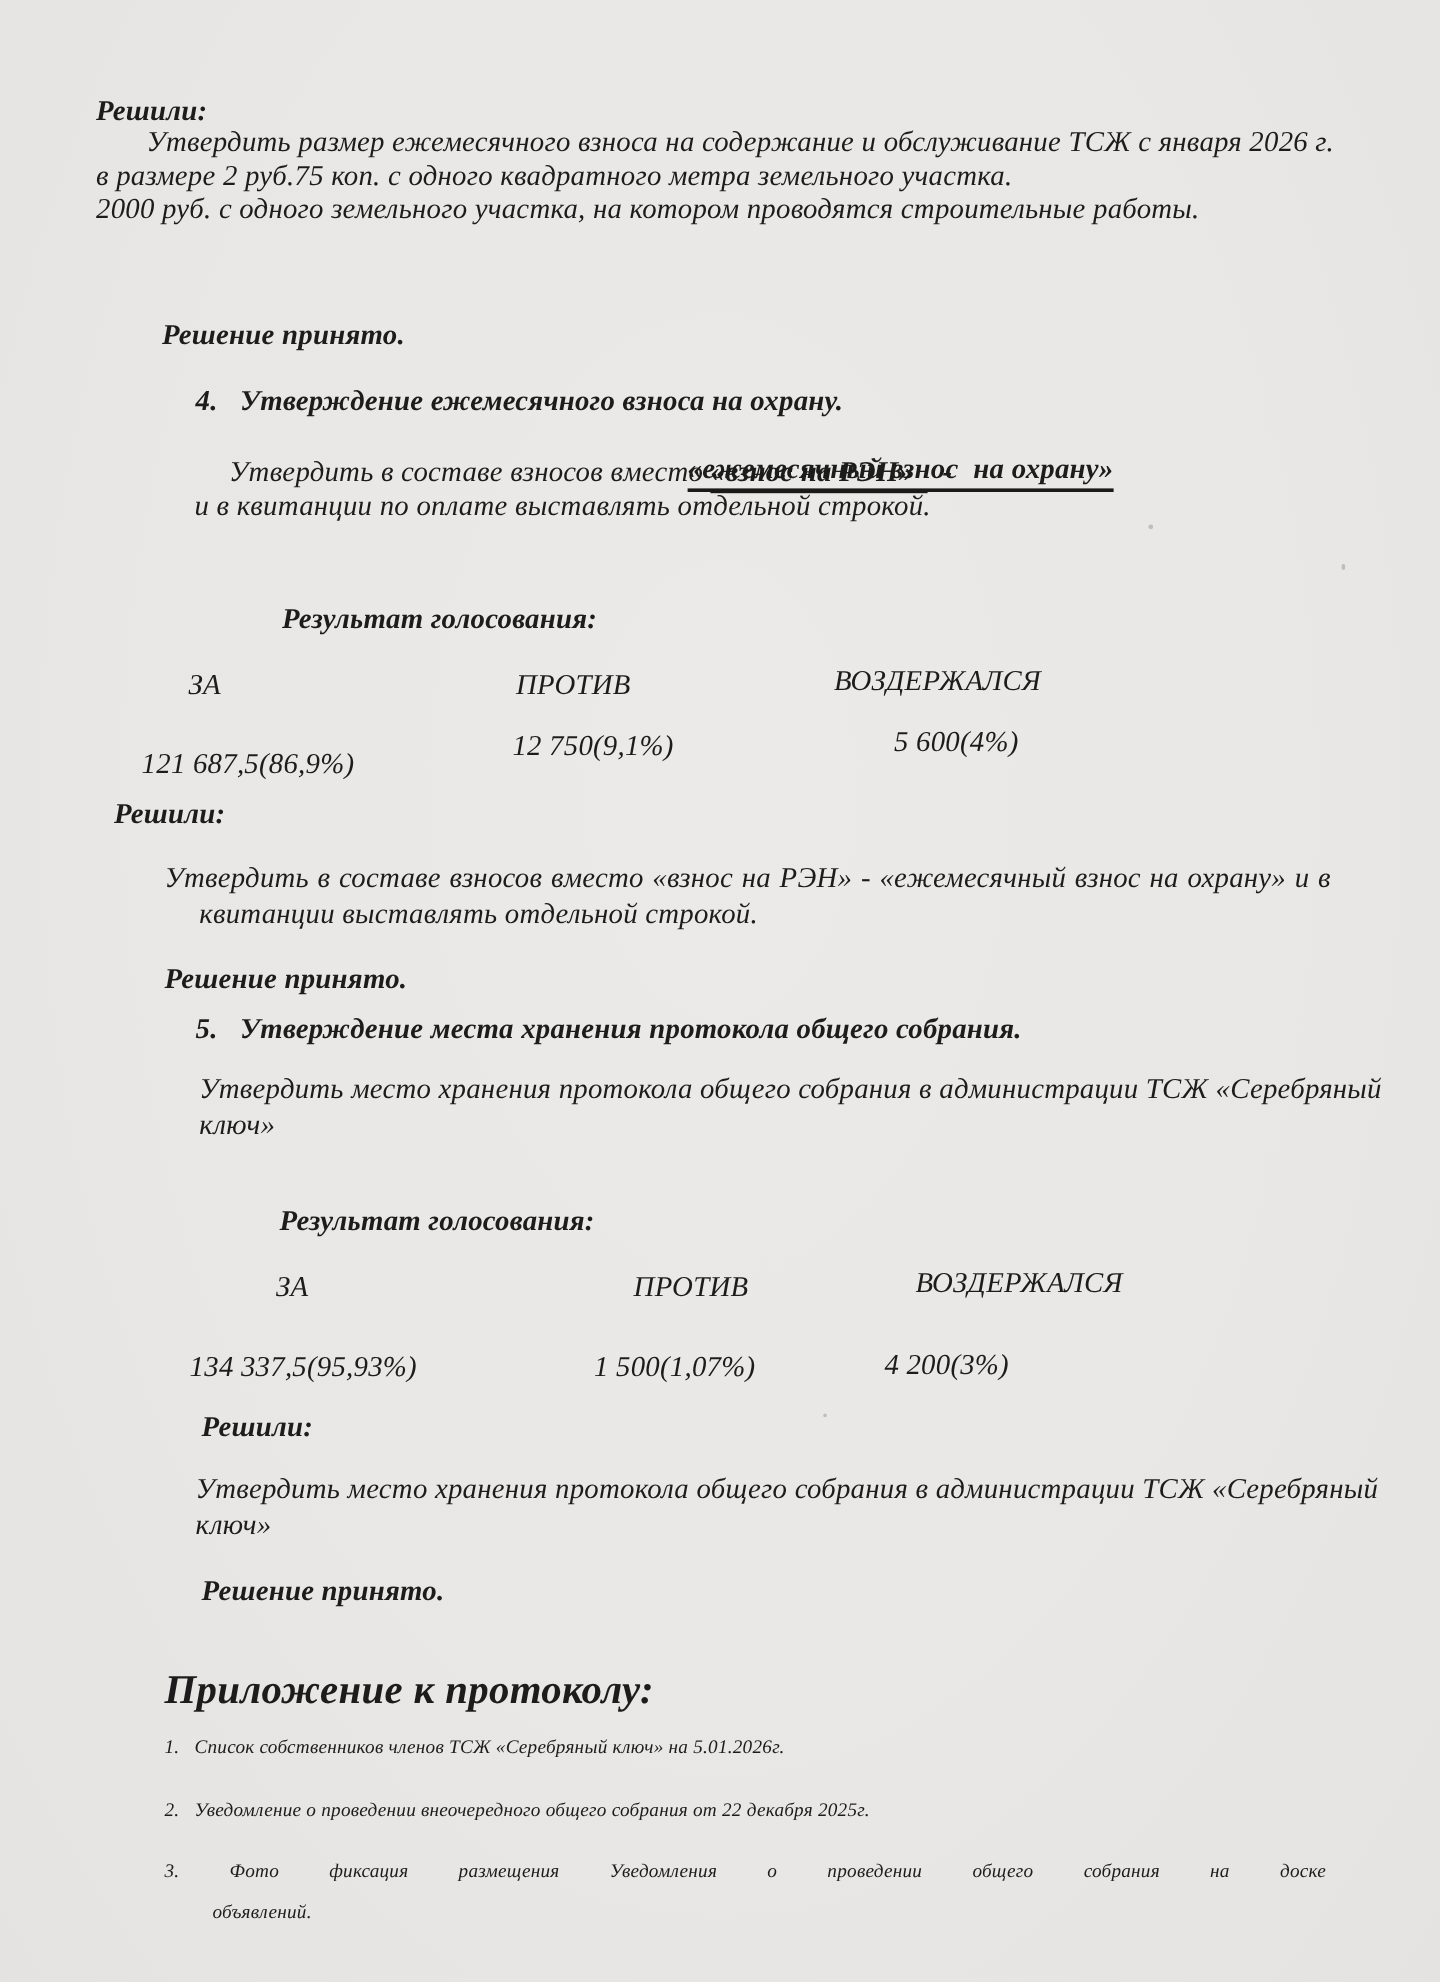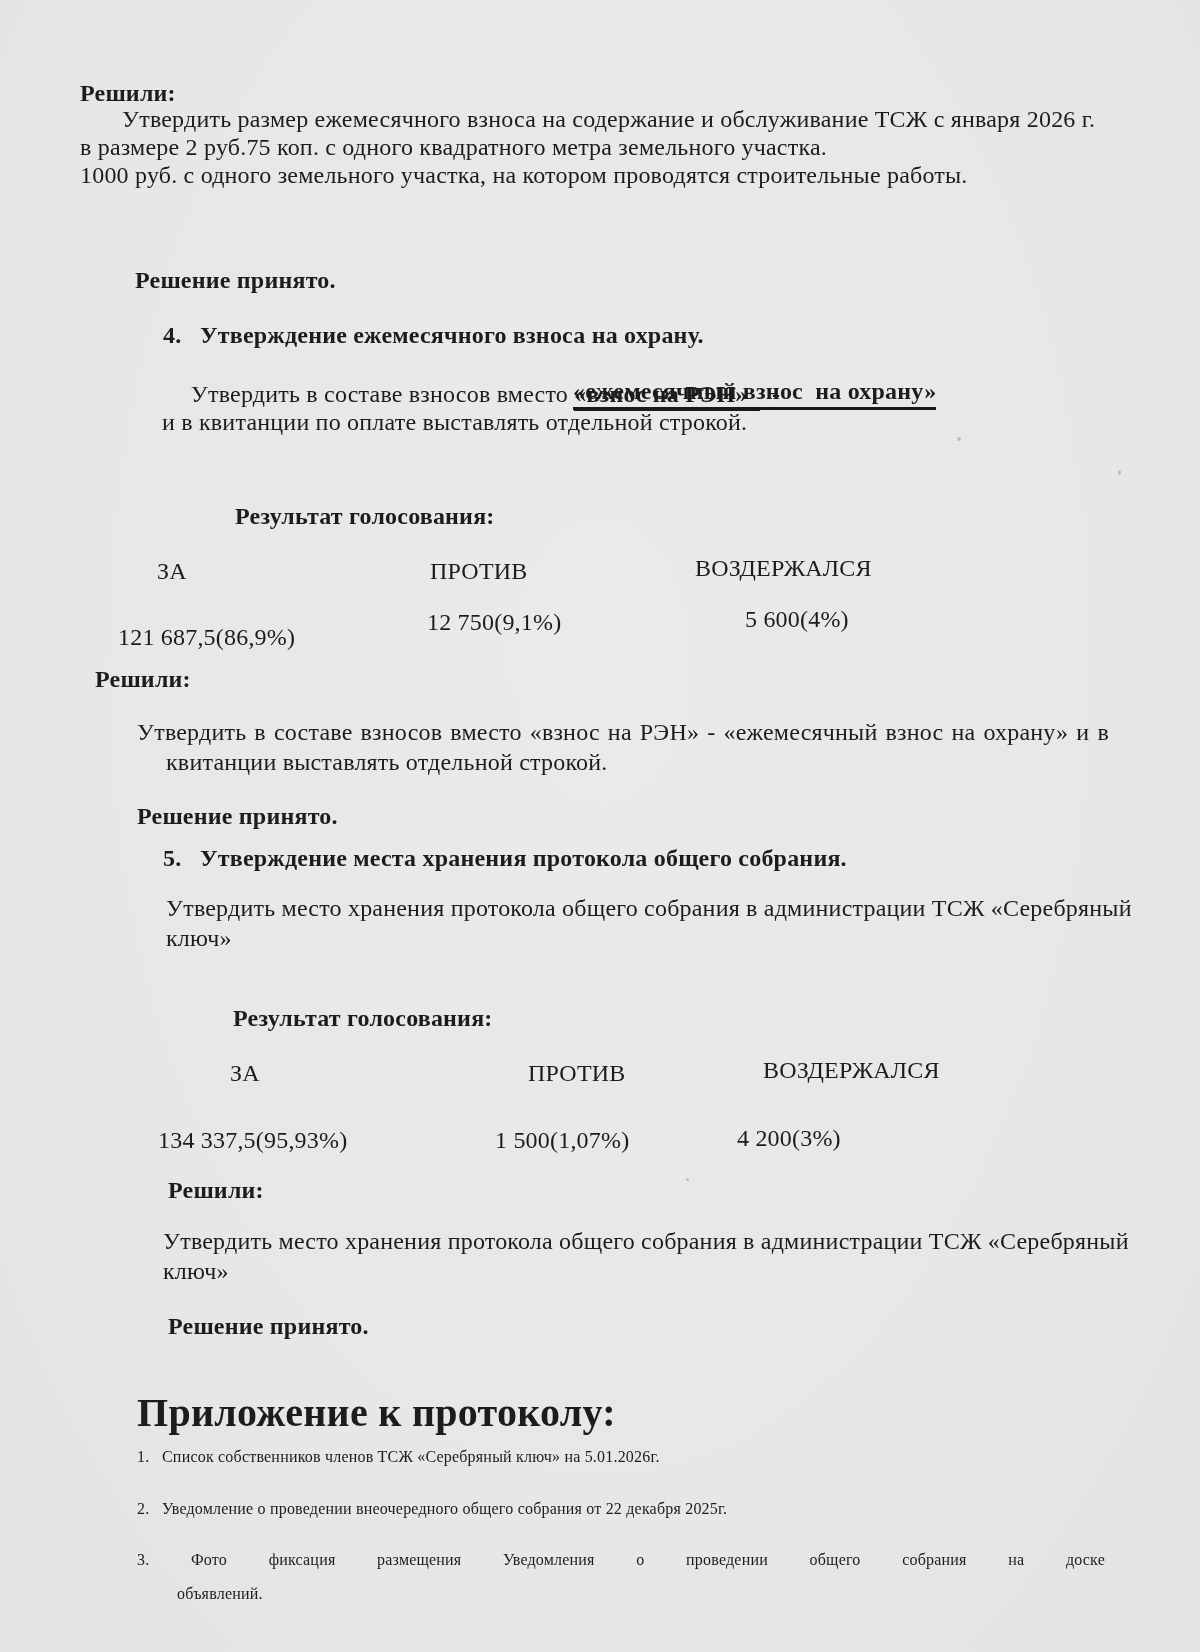--- a/index.html
+++ b/index.html
@@ -11,6 +11,7 @@
     font-family: "Liberation Serif", "DejaVu Serif", serif;
     color: #1c1c1c;
     overflow: hidden;
+    font-style: italic;
   }
   .t {
     position: absolute;

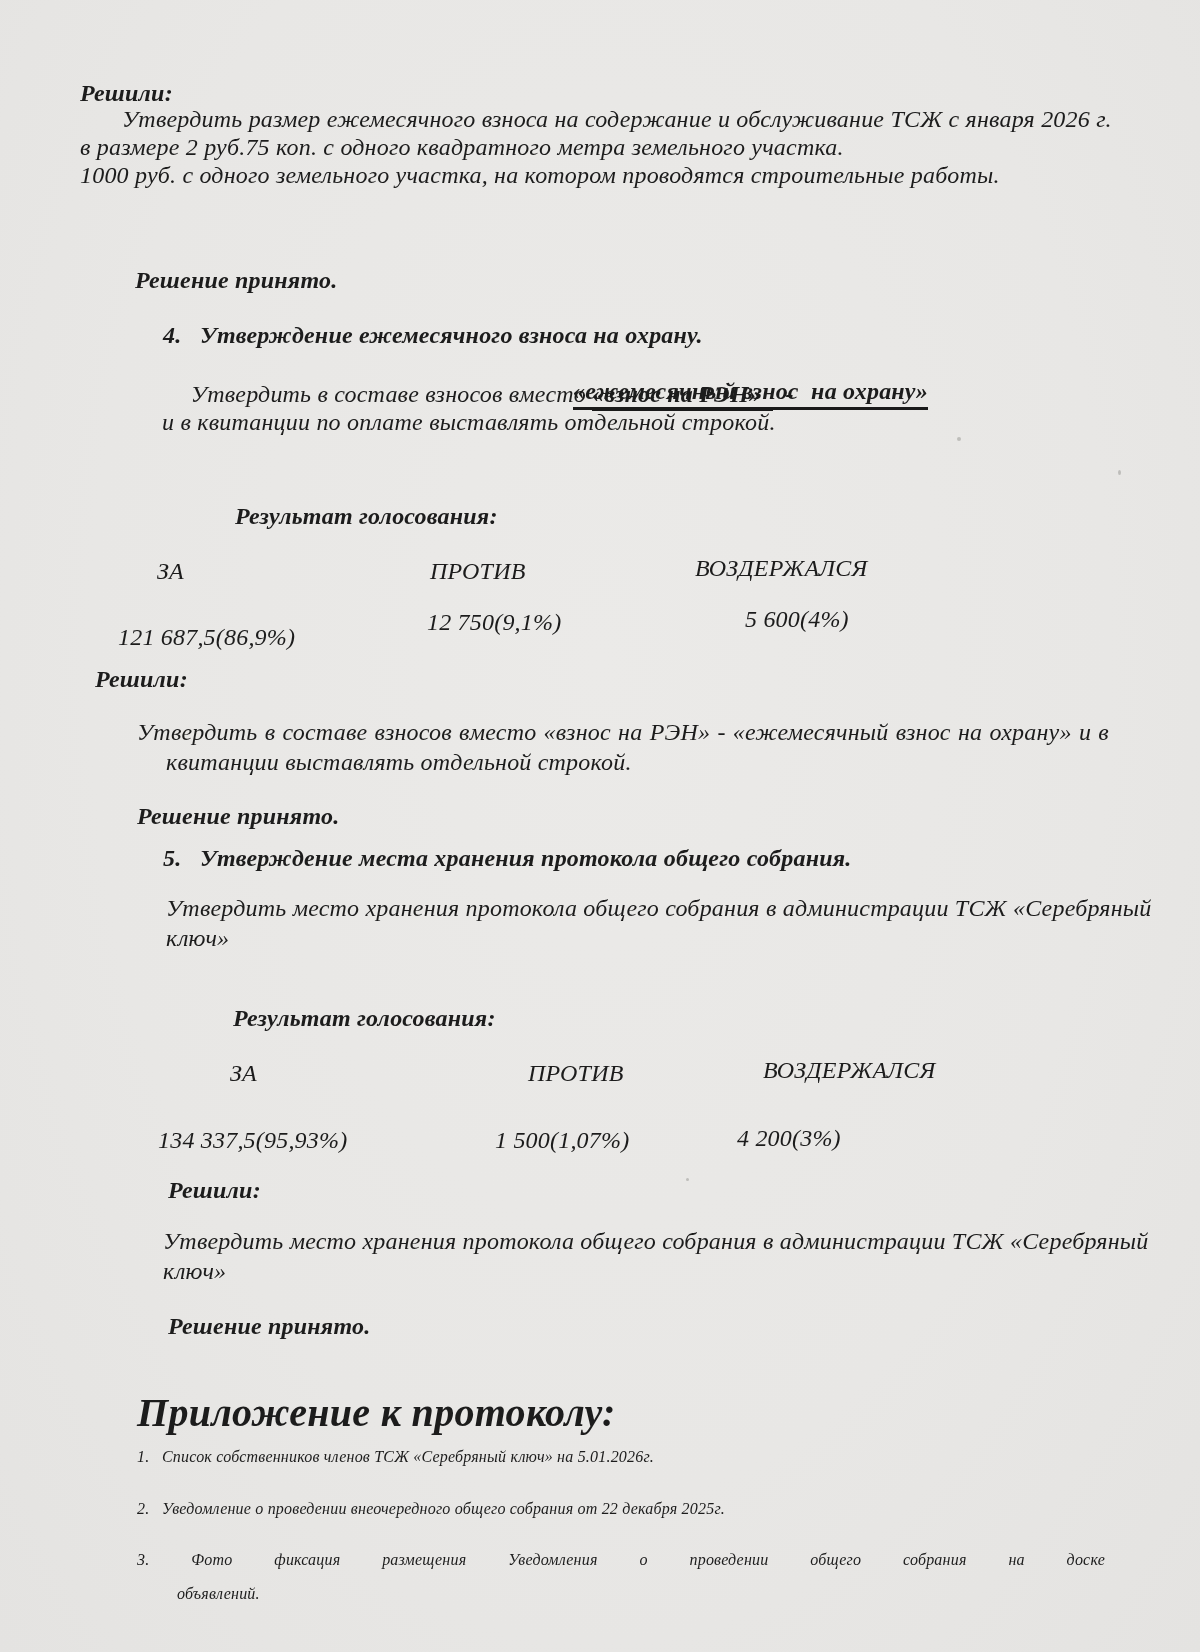--- a/index.html
+++ b/index.html
@@ -48,7 +48,7 @@
   <div class="t b" style="left:80px; top:78px;">Решили:</div>
   <div class="t" style="left:122px; top:104px;">Утвердить размер ежемесячного взноса на содержание и обслуживание ТСЖ с января 2026 г.</div>
   <div class="t" style="left:80px; top:132px;">в размере 2 руб.75 коп. с одного квадратного метра земельного участка.</div>
-  <div class="t" style="left:80px; top:160px;">1000 руб. с одного земельного участка, на котором проводятся строительные работы.</div>
+  <div class="t" style="left:80px; top:160px;">2000 руб. с одного земельного участка, на котором проводятся строительные работы.</div>
 
   <div class="t b" style="left:135px; top:265px;">Решение принято.</div>
 

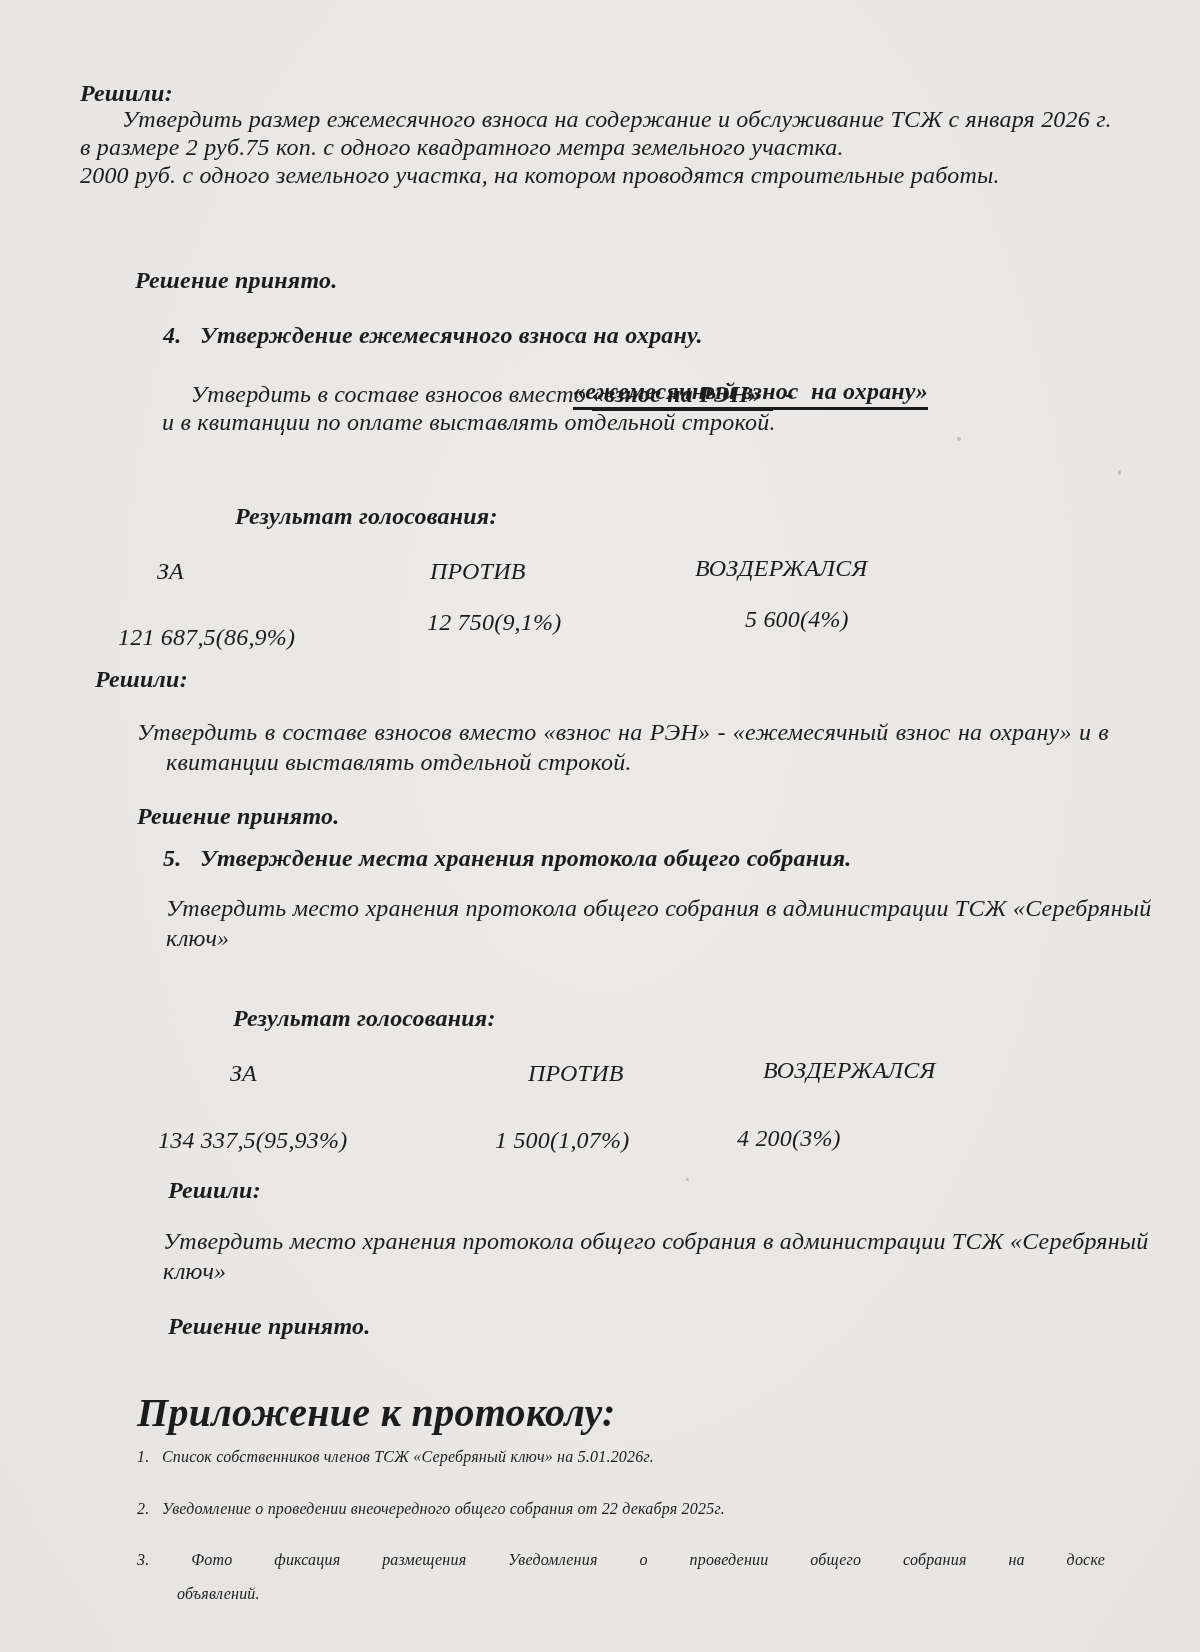--- a/index.html
+++ b/index.html
@@ -22,7 +22,7 @@
   }
   .b { font-weight: bold; }
   .fs25 { font-size: 16px; }
-  .title-lg { font-size: 40px; letter-spacing: 0.3px; }
+  .title-lg { font-size: 34px; letter-spacing: 0.3px; }
   .just {
     white-space: normal;
     text-align: justify;

